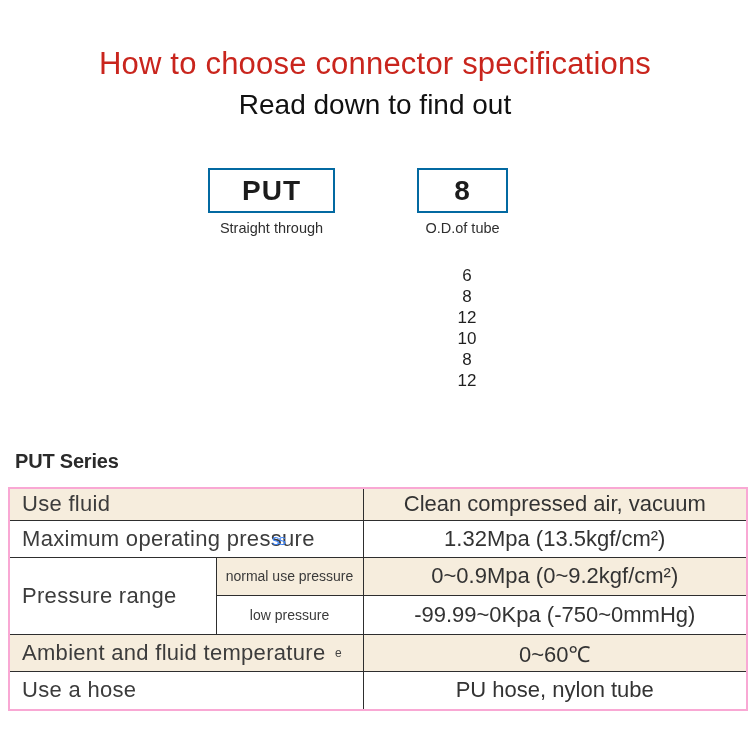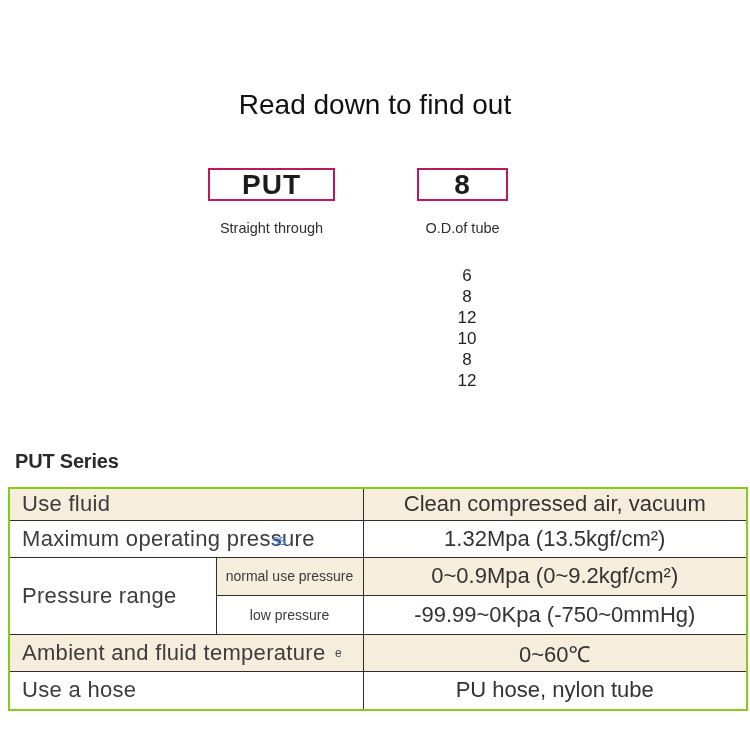--- a/index.html
+++ b/index.html
@@ -151,6 +151,7 @@
 
 <div class="page">
 
+  <h1 class="title">How to choose connector specifications</h1>
   <div class="subtitle">Read down to find out</div>
 
   <div class="code-box model-box">

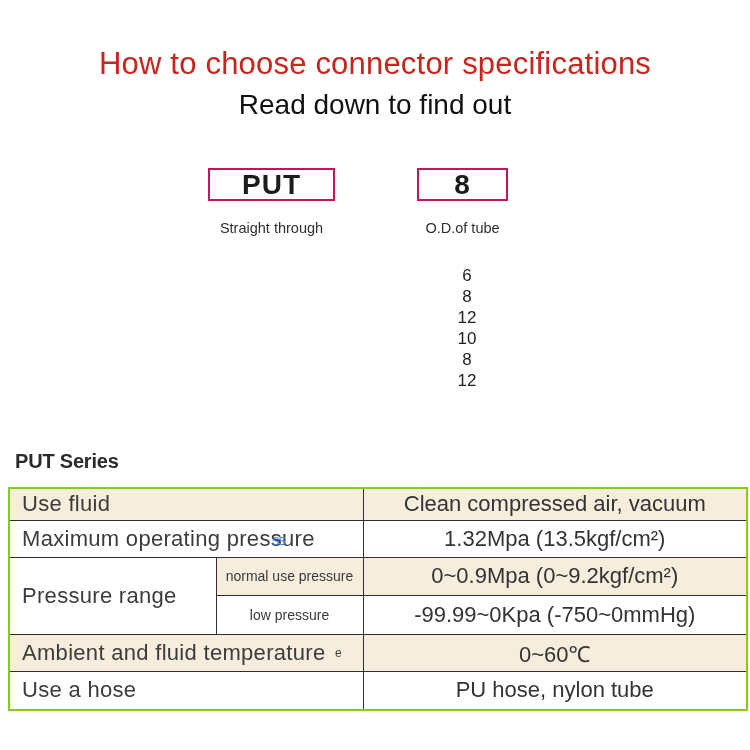--- a/index.html
+++ b/index.html
@@ -39,8 +39,8 @@
   .code-box {
     position: absolute;
     top: 168px;
-    height: 33px;
-    border: 2px solid #be185d;
+    height: 45px;
+    border: 2px solid #0369a1;
     background: #ffffff;
     display: flex;
     align-items: center;

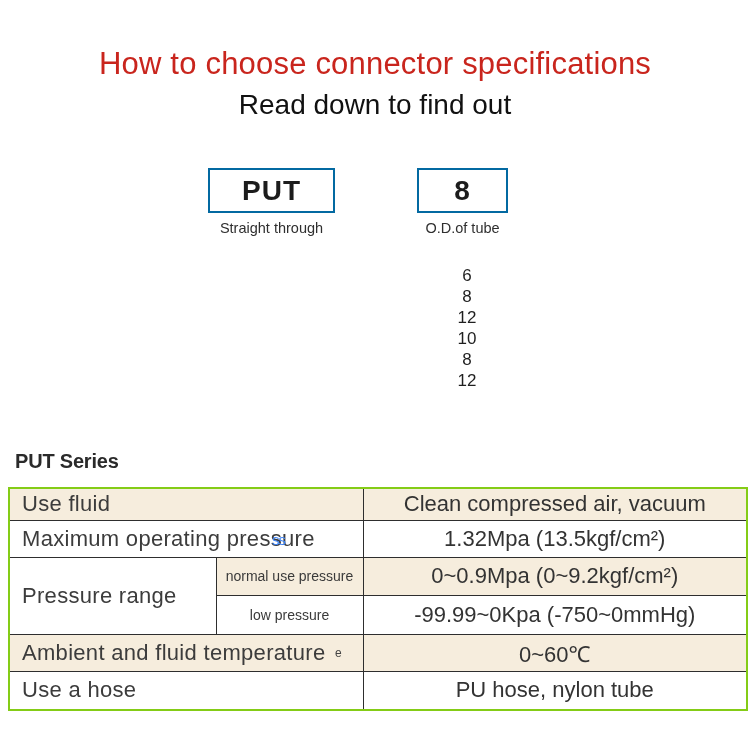--- a/index.html
+++ b/index.html
@@ -99,7 +99,7 @@
     color: var(--text_label);
     overflow: hidden;
   }
-  .spec-table { border: 2px solid #84cc16; }
+  .spec-table { border: 2px solid #f9a8d4; }
   .col-label1 { width: 207px; }
   .col-label2 { width: 147px; }
   .col-value  { width: 384px; }

